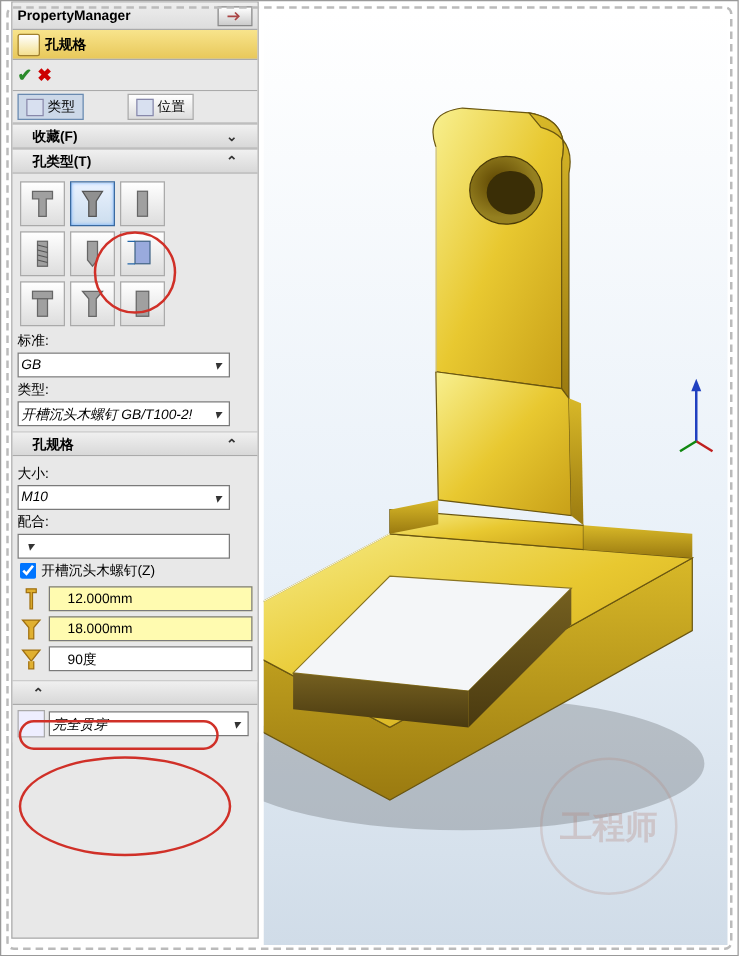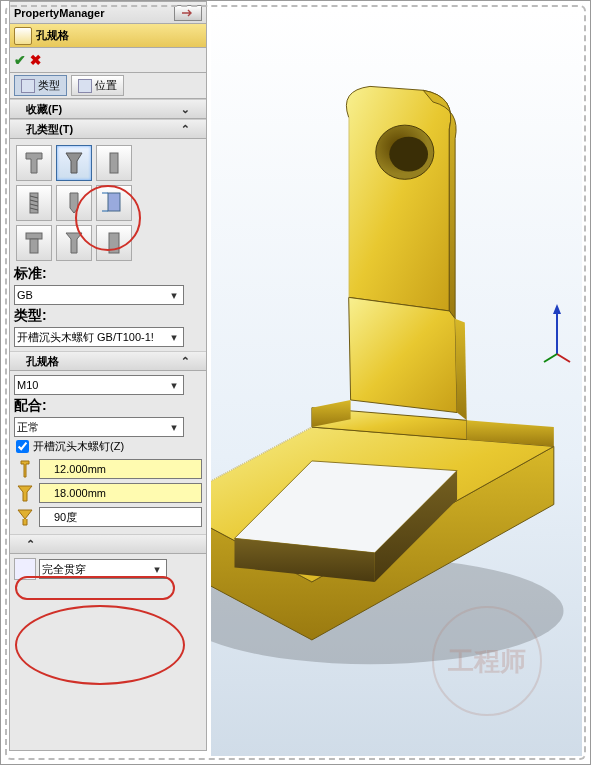--- a/index.html
+++ b/index.html
@@ -30,7 +30,7 @@
   .okcancel { display:flex; padding:4px; gap:4px; background:#e8e8e8; border-bottom:1px solid #aaa; }
   .ok-btn { color:#2a8a2a; font-size:14px; font-weight:bold; cursor:pointer;}
   .x-btn { color:#c00; font-size:14px; font-weight:bold; cursor:pointer;}
-  .tabs { display:flex; padding:2px 4px; background:#e8e8e8; border-bottom:1px solid #aaa;}
+  .tabs { display:flex; padding:2px 4px; background:#e8e8e8; border-bottom:1px solid #aaa;gap:31px;}
   .tabbtn { border:1px solid #aaa; background:linear-gradient(#fff,#ddd); padding:2px 6px; margin-right:4px; cursor:pointer; display:flex; align-items:center; gap:3px;}
   .tabbtn.active { background:#ccd8e8; border-color:#6a8ab0;}
   .tab-icon { width:14px; height:14px; background:#d8e0f0; border:1px solid #88a;}

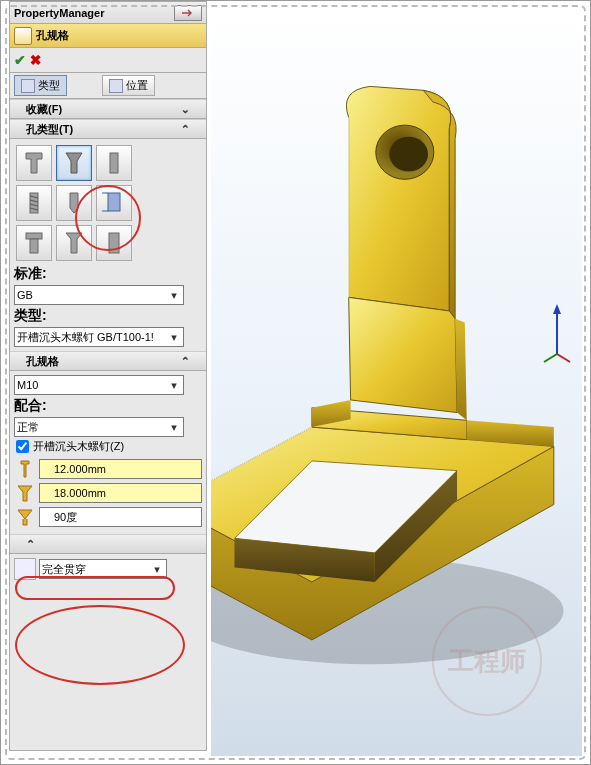--- a/index.html
+++ b/index.html
@@ -45,7 +45,7 @@
   .holebtn { width:36px; height:36px; border:1px solid #aaa; background:linear-gradient(#fff,#ddd); cursor:pointer; display:flex;align-items:center;justify-content:center;}
   .holebtn.sel { border:1px solid #3a6aa0; background:linear-gradient(#eaf2ff,#cde); box-shadow:inset 0 0 3px #6af;}
   .holebtn svg { width:28px; height:28px; }
-  .lbl { font-size:14px; margin:2px 0;font-weight:bold;}
+  .lbl { font-size:11px; margin:2px 0;}
   .combo { width:170px; height:20px; border:1px solid #7a7a7a; background:#fff; display:flex; align-items:center; padding:0 2px; cursor:pointer;}
   .combo .ct { flex:1; overflow:hidden; white-space:nowrap; text-overflow:ellipsis;}
   .combo .cd { width:14px; text-align:center; color:#333;}

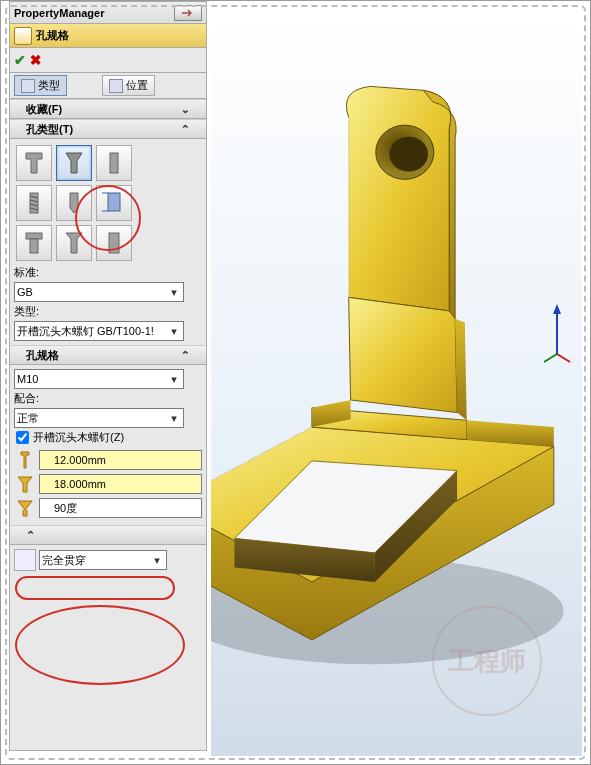--- a/index.html
+++ b/index.html
@@ -46,7 +46,7 @@
   .holebtn.sel { border:1px solid #3a6aa0; background:linear-gradient(#eaf2ff,#cde); box-shadow:inset 0 0 3px #6af;}
   .holebtn svg { width:28px; height:28px; }
   .lbl { font-size:11px; margin:2px 0;}
-  .combo { width:170px; height:20px; border:1px solid #7a7a7a; background:#fff; display:flex; align-items:center; padding:0 2px; cursor:pointer;}
+  .combo { width:170px; height:20px; border:1px solid #7a7a7a; background:#fff; display:flex; align-items:center; padding:0 2px; cursor:pointer;font-style:italic;}
   .combo .ct { flex:1; overflow:hidden; white-space:nowrap; text-overflow:ellipsis;}
   .combo .cd { width:14px; text-align:center; color:#333;}
   .chk { display:flex; align-items:center; gap:4px; padding:2px;}

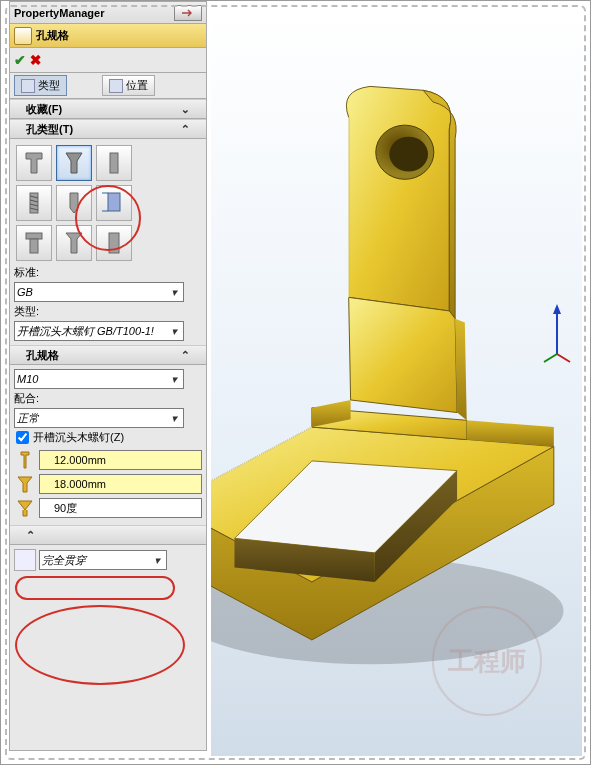--- a/index.html
+++ b/index.html
@@ -174,7 +174,7 @@
     </div>
     <div class="lbl">类型:</div>
     <div class="combo">
-      <span class="ct">开槽沉头木螺钉 GB/T100-1!</span>
+      <span class="ct">开槽沉头木螺钉 GB/T100-2!</span>
         <span class="cd">▾</span>
     </div>
   </div>

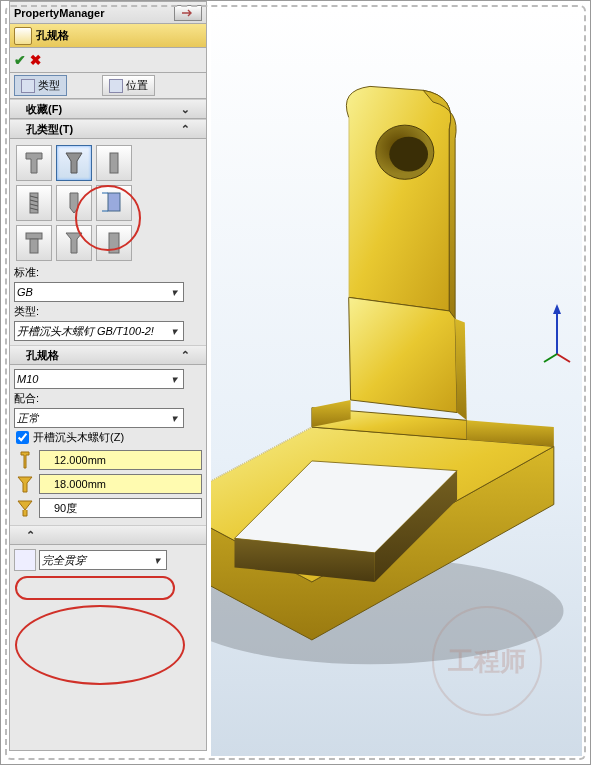--- a/index.html
+++ b/index.html
@@ -184,6 +184,7 @@
     <span class="chev">⌃</span>
   </div>
   <div class="section-body">
+    <div class="lbl">大小:</div>
     <div class="combo">
       <span class="ct">M10</span>
         <span class="cd">▾</span>

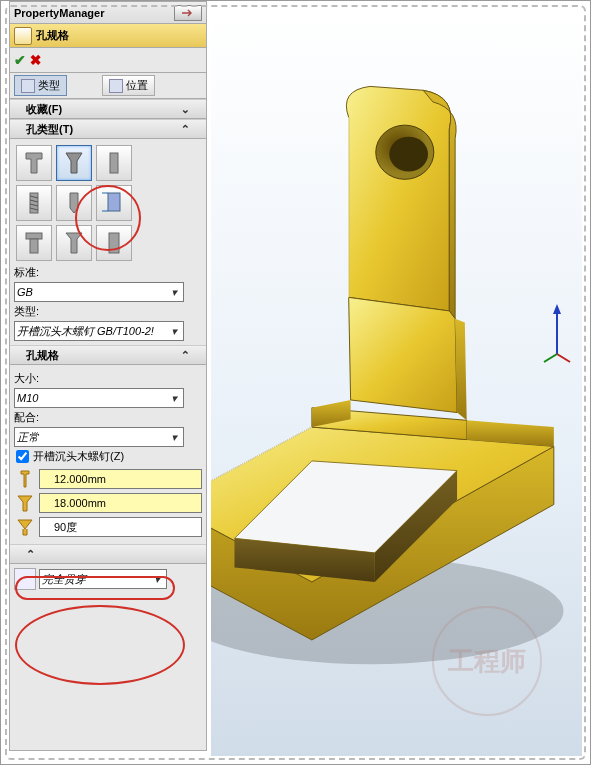--- a/index.html
+++ b/index.html
@@ -191,7 +191,6 @@
     </div>
     <div class="lbl">配合:</div>
     <div class="combo">
-      <span class="ct">正常</span>
         <span class="cd">▾</span>
     </div>
     <div class="chk">

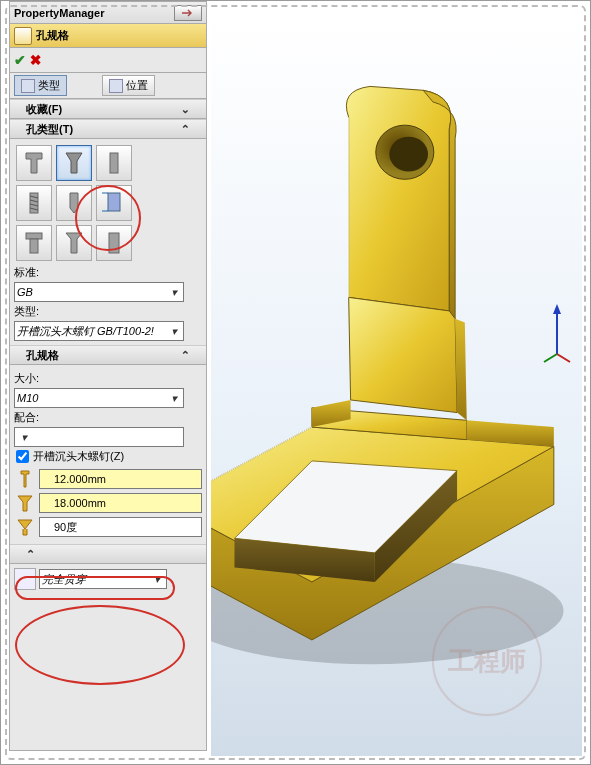--- a/index.html
+++ b/index.html
@@ -237,7 +237,7 @@
   <div class="section-body">
     <div class="end-row">
       <div class="end-ico"></div>
-      <div class="combo" style="width:128px">
+      <div class="combo" style="width:160px">
         <span class="ct">完全贯穿</span>
           <span class="cd">▾</span>
       </div>

